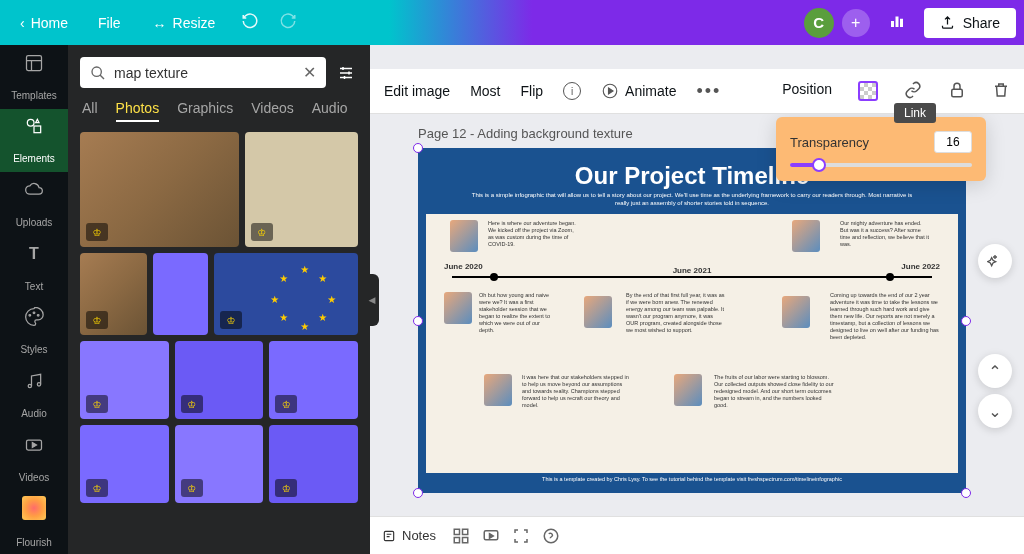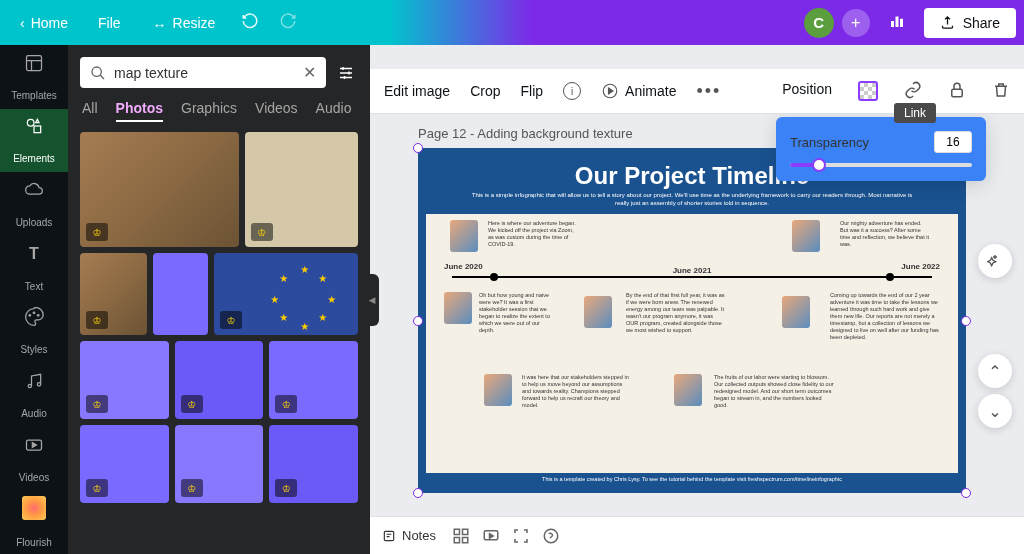--- a/index.html
+++ b/index.html
@@ -306,7 +306,7 @@
   <div class="canvas-area">
     <div class="context-bar">
       <span class="ctx-btn">Edit image</span>
-      <span class="ctx-btn">Crop</span>
+      <span class="ctx-btn">Most</span>
       <span class="ctx-btn">Flip</span>
       <span class="ctx-icon">i</span>
       <div class="animate-btn">

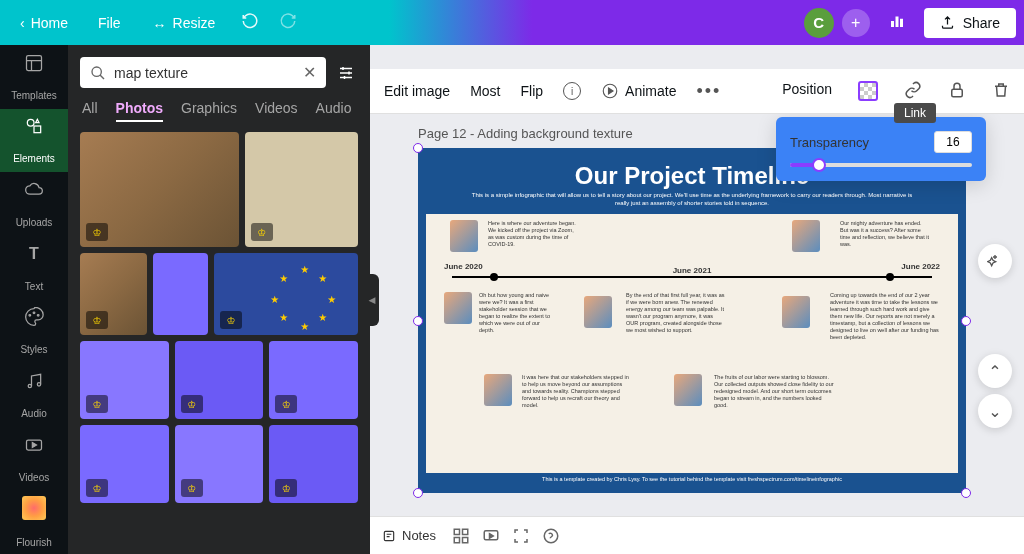--- a/index.html
+++ b/index.html
@@ -37,7 +37,7 @@
     .filter-btn { background: transparent; color: white; width: 30px; display: flex; align-items: center; justify-content: center; cursor: pointer; }
     .tabs-row { display: flex; gap: 18px; padding: 0 14px 10px; font-size: 14px; color: #a6a6a6; }
     .tab { cursor: pointer; padding-bottom: 4px; }
-    .tab.active { color: #f0abfc; font-weight: 700; border-bottom: 2px solid white; }
+    .tab.active { color: #fde047; font-weight: 400; border-bottom: 2px solid white; }
     .results-grid { flex: 1; overflow: hidden; padding: 0 12px; display: flex; flex-direction: column; gap: 6px; }
     .result-row { display: flex; gap: 6px; }
     .thumb { position: relative; height: 115px; border-radius: 4px; overflow: hidden; cursor: pointer; }

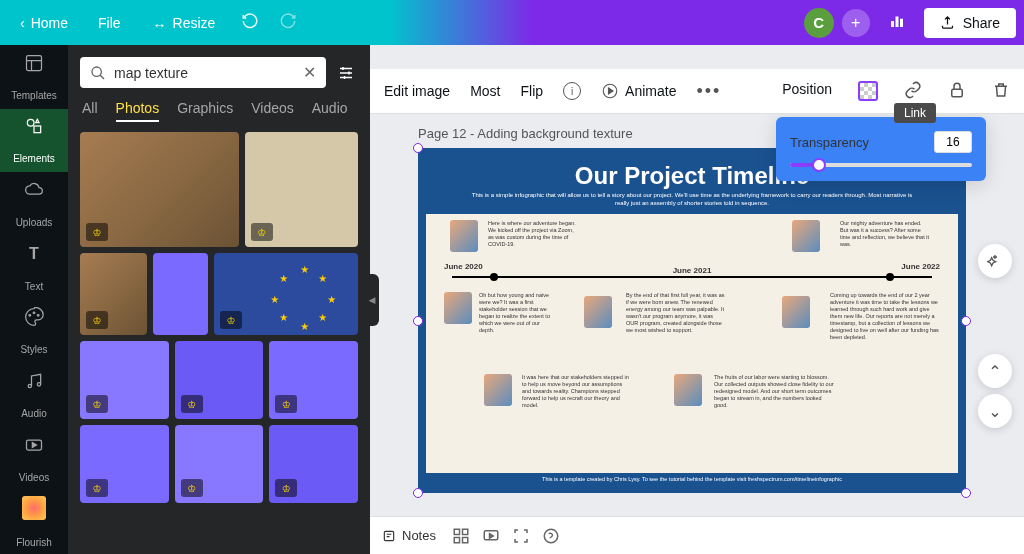--- a/index.html
+++ b/index.html
@@ -71,7 +71,7 @@
     .page-actions { position: absolute; top: 10px; right: 50px; display: flex; gap: 10px; color: #888; }
     
     
-    .transparency-popover { position: absolute; top: 3px; right: 38px; width: 210px; background: #3b82f6; border-radius: 6px; box-shadow: 0 4px 20px rgba(0,0,0,0.15); padding: 14px; z-index: 20; }
+    .transparency-popover { position: absolute; top: 3px; right: 38px; width: 210px; background: #fdba74; border-radius: 6px; box-shadow: 0 4px 20px rgba(0,0,0,0.15); padding: 14px; z-index: 20; }
     .pop-row { display: flex; align-items: center; justify-content: space-between; margin-bottom: 10px; }
     .pop-label { font-size: 13px; color: #333; }
     .pop-input { width: 38px; border: 1px solid #ddd; border-radius: 3px; text-align: center; font-size: 12px; padding: 3px; }

